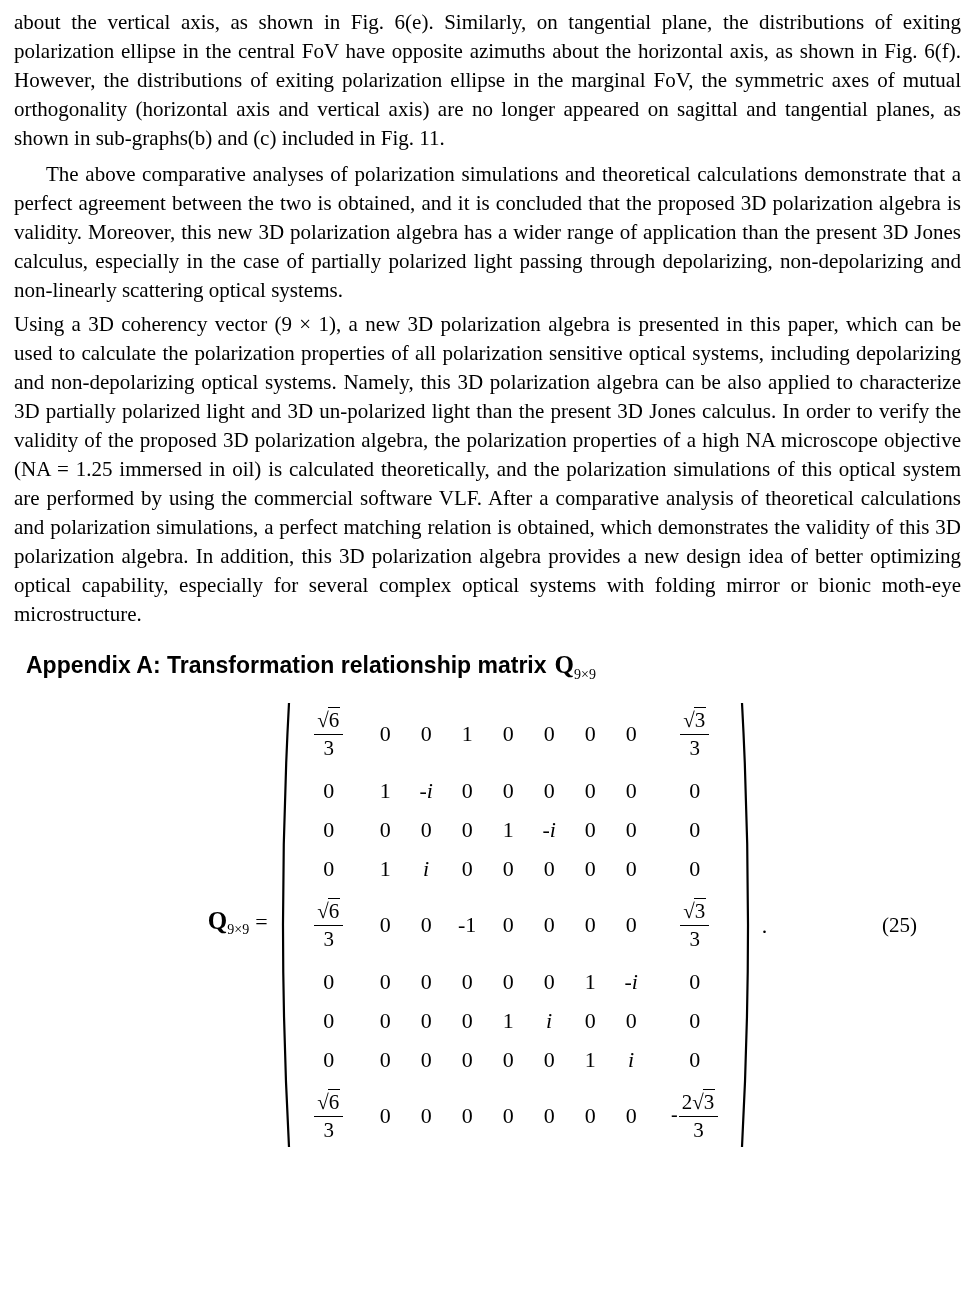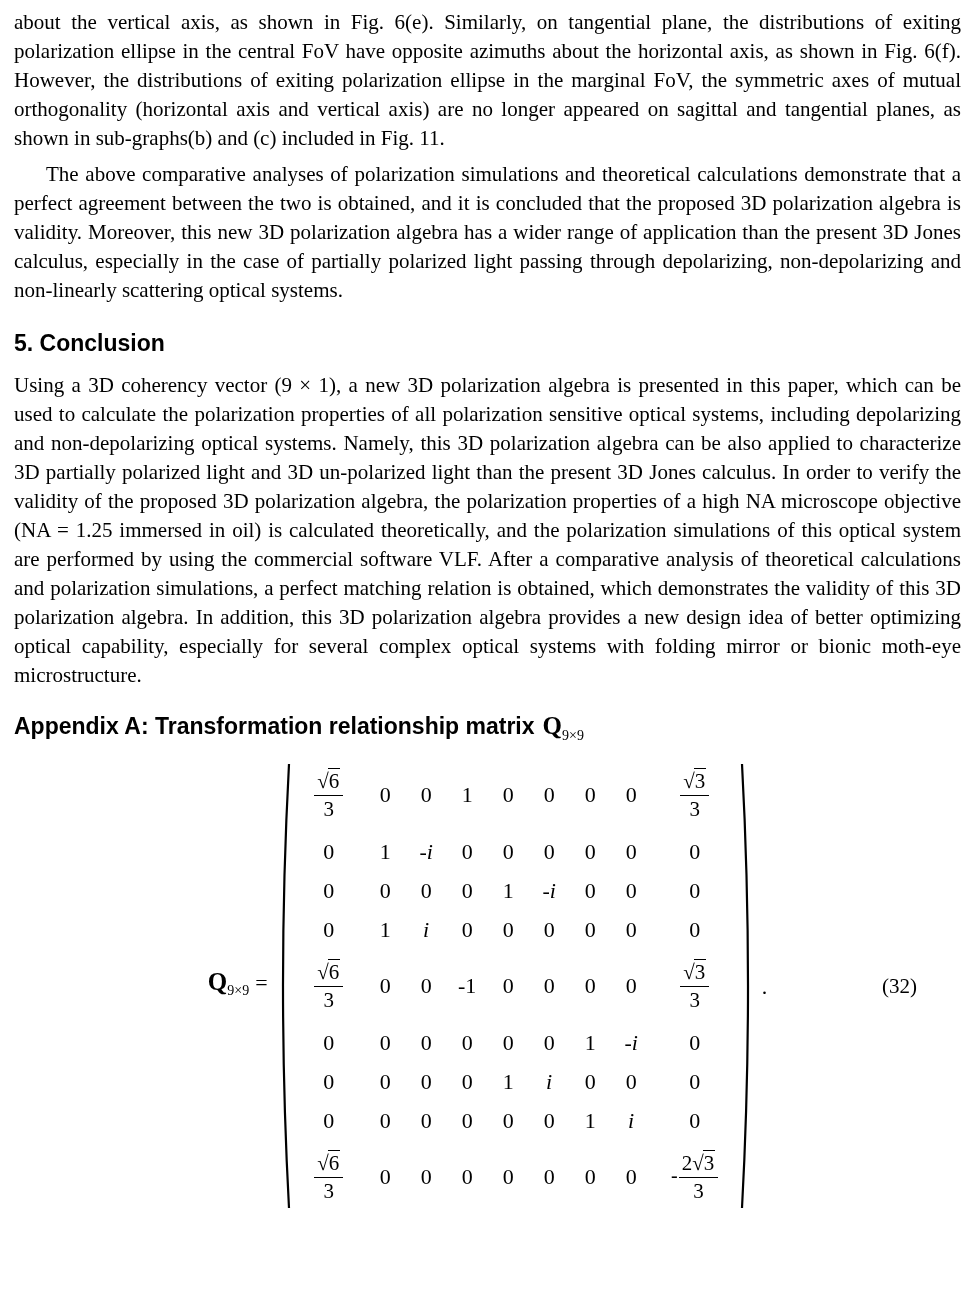--- a/index.html
+++ b/index.html
@@ -129,7 +129,6 @@
 
   <p class="body-text indent">The above comparative analyses of polarization simulations and theoretical calculations demonstrate that a perfect agreement between the two is obtained, and it is concluded that the proposed 3D polarization algebra is validity. Moreover, this new 3D polarization algebra has a wider range of application than the present 3D Jones calculus, especially in the case of partially polarized light passing through depolarizing, non-depolarizing and non-linearly scattering optical systems.</p>
 
-  <h2 class="section-heading">5. Conclusion</h2>
 
   <p class="body-text">Using a 3D coherency vector (9 × 1), a new 3D polarization algebra is presented in this paper, which can be used to calculate the polarization properties of all polarization sensitive optical systems, including depolarizing and non-depolarizing optical systems. Namely, this 3D polarization algebra can be also applied to characterize 3D partially polarized light and 3D un-polarized light than the present 3D Jones calculus. In order to verify the validity of the proposed 3D polarization algebra, the polarization properties of a high NA microscope objective (NA = 1.25 immersed in oil) is calculated theoretically, and the polarization simulations of this optical system are performed by using the commercial software VLF. After a comparative analysis of theoretical calculations and polarization simulations, a perfect matching relation is obtained, which demonstrates the validity of this 3D polarization algebra. In addition, this 3D polarization algebra provides a new design idea of better optimizing optical capability, especially for several complex optical systems with folding mirror or bionic moth-eye microstructure.</p>
 

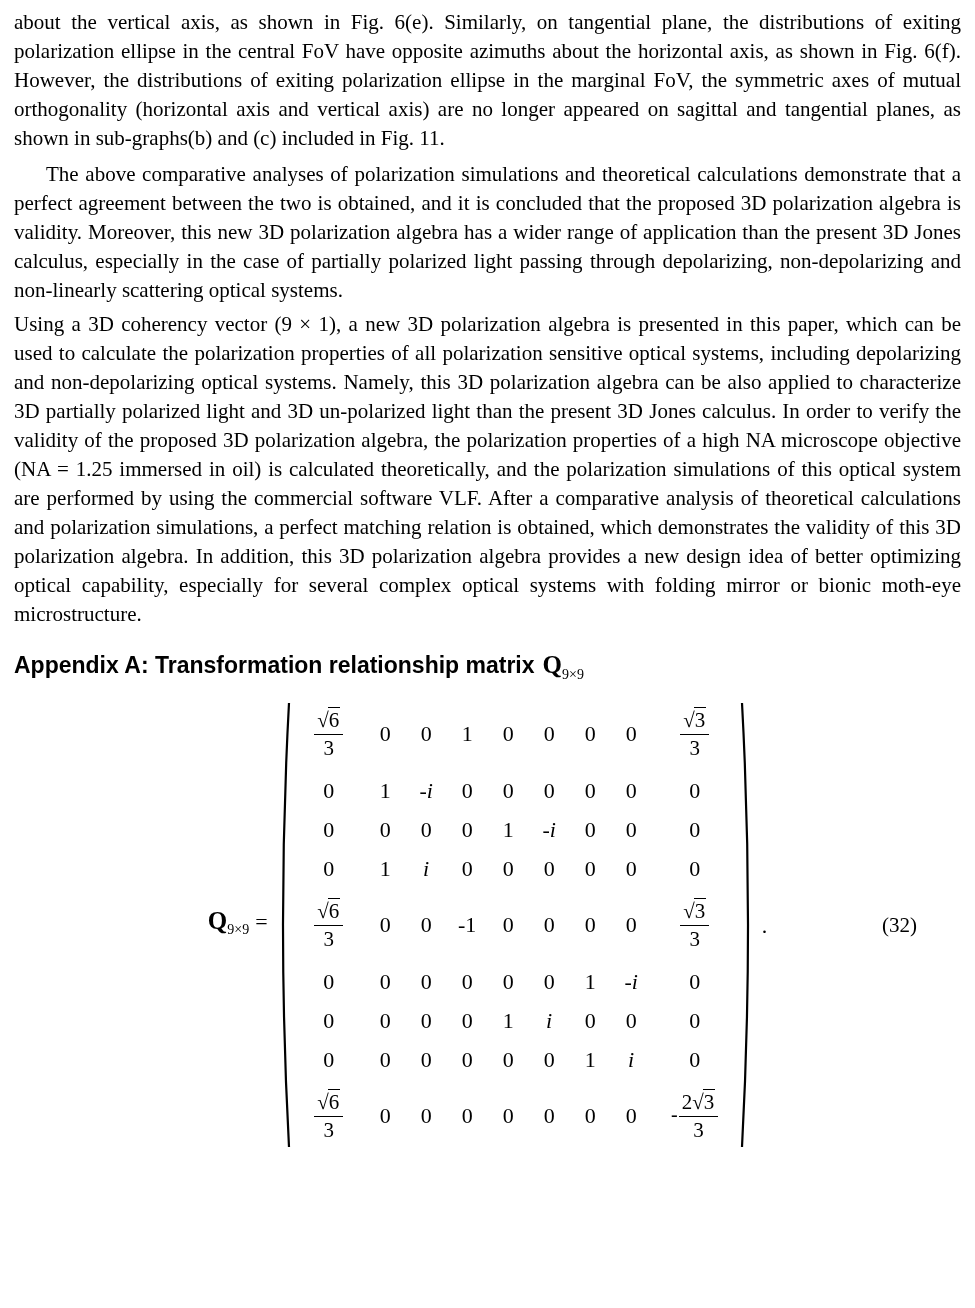--- a/index.html
+++ b/index.html
@@ -36,7 +36,7 @@
     margin: 24px 0 14px 0;
   }
   h2.appendix-heading {
-    margin: 22px 0 8px 0;
+    margin: 22px 0 8px 12px;
   }
   .math-q {
     font-family: "Liberation Serif", serif;

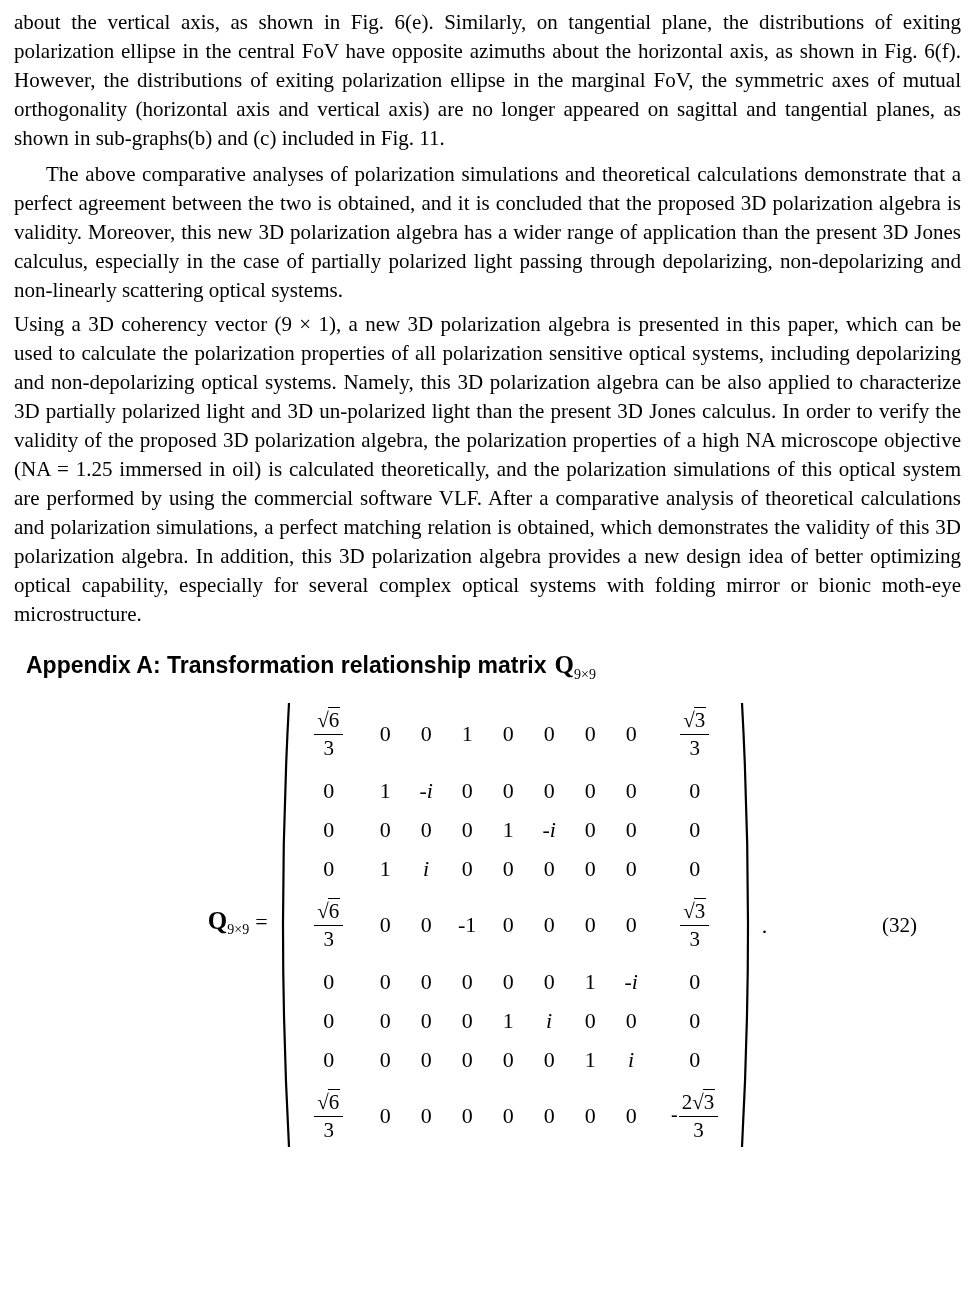--- a/index.html
+++ b/index.html
@@ -253,7 +253,7 @@
 
     <span class="eq-period">.</span>
 
-    <span class="eq-label">(32)</span>
+    <span class="eq-label">(25)</span>
   </div>
 
 </div>

